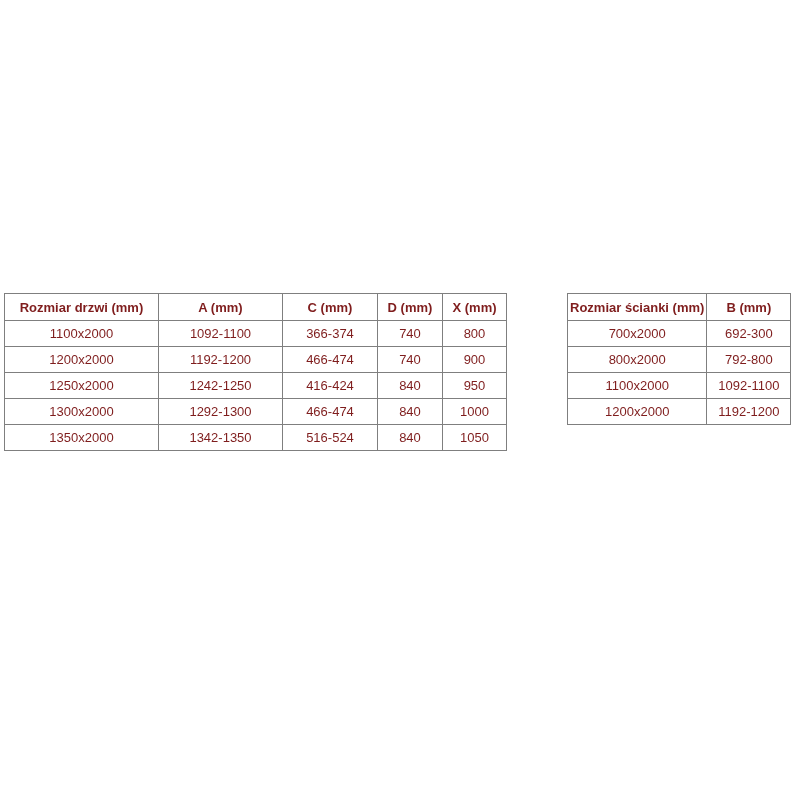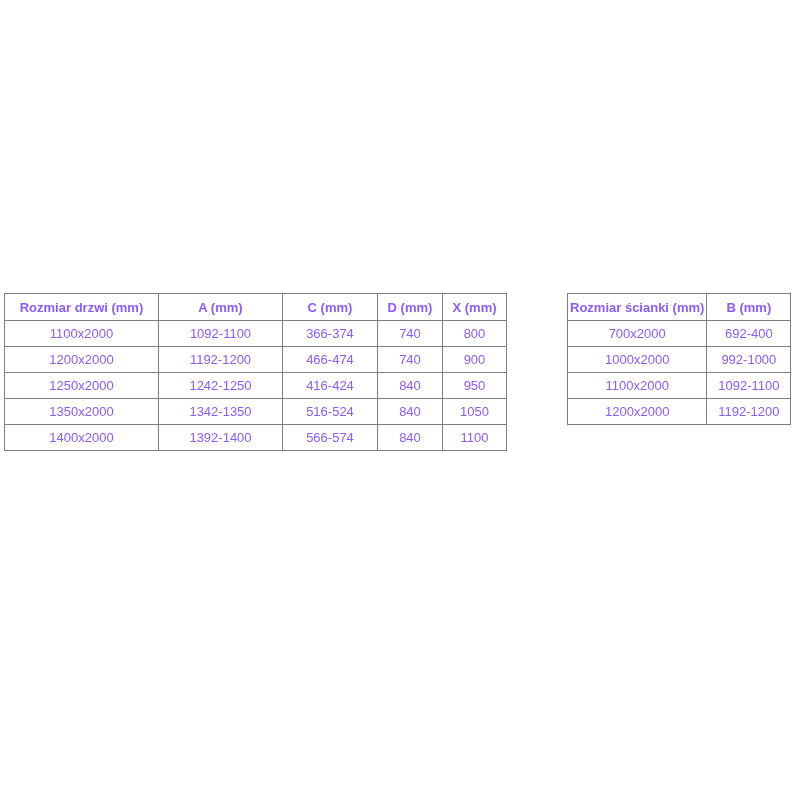--- a/index.html
+++ b/index.html
@@ -27,7 +27,7 @@
     text-align: center;
     vertical-align: middle;
     padding: 0 2px;
-    color: #8b5cf6;
+    color: #7f1d1d;
     font-size: 13px;
     line-height: 1;
     white-space: nowrap;

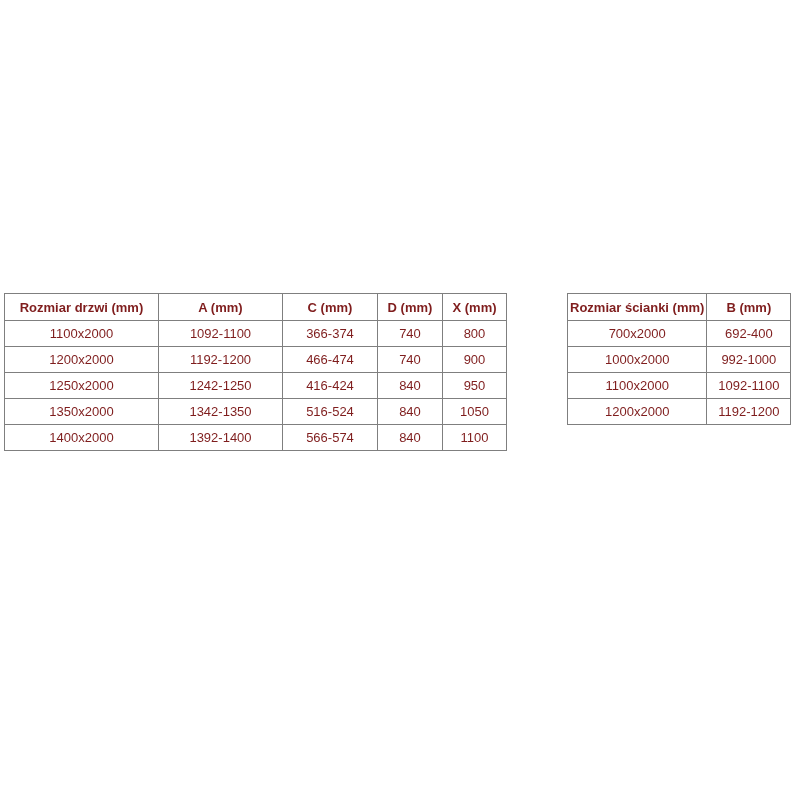--- a/index.html
+++ b/index.html
@@ -126,7 +126,7 @@
       <tbody>
         <tr>
           <td>700x2000</td>
-          <td>692-400</td>
+          <td>692-300</td>
         </tr>
         <tr>
           <td>1000x2000</td>

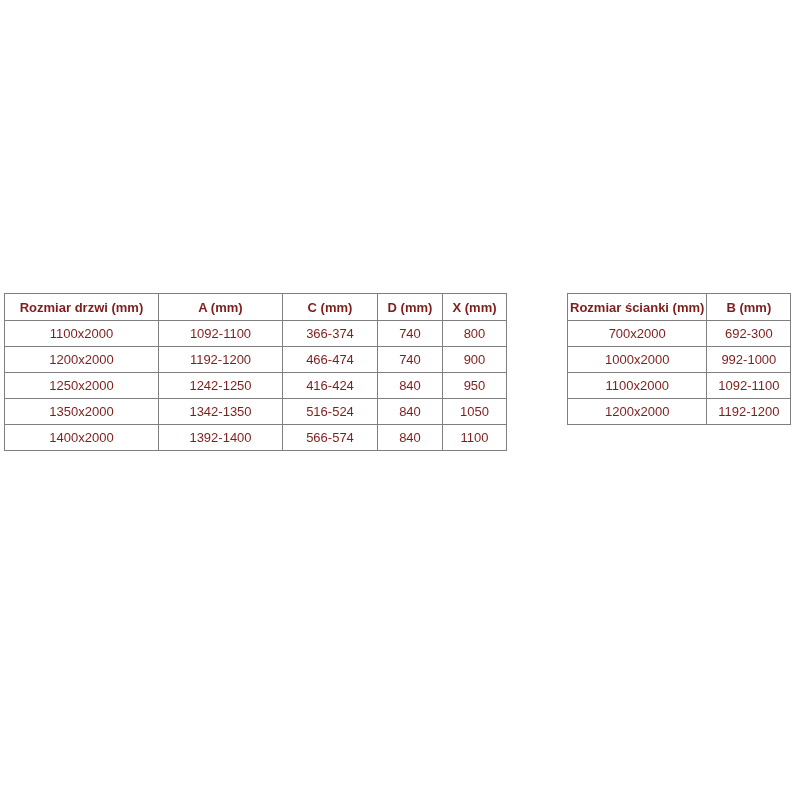--- a/index.html
+++ b/index.html
@@ -129,6 +129,10 @@
           <td>692-300</td>
         </tr>
         <tr>
+          <td>800x2000</td>
+          <td>792-800</td>
+        </tr>
+        <tr>
           <td>1000x2000</td>
           <td>992-1000</td>
         </tr>

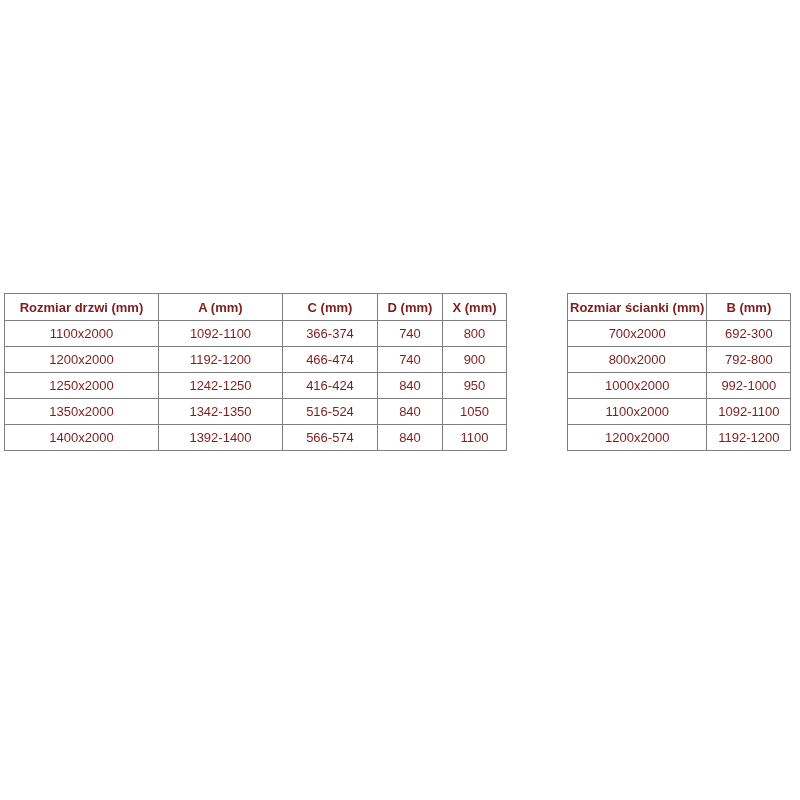--- a/index.html
+++ b/index.html
@@ -133,10 +133,6 @@
           <td>792-800</td>
         </tr>
         <tr>
-          <td>1000x2000</td>
-          <td>992-1000</td>
-        </tr>
-        <tr>
           <td>1100x2000</td>
           <td>1092-1100</td>
         </tr>

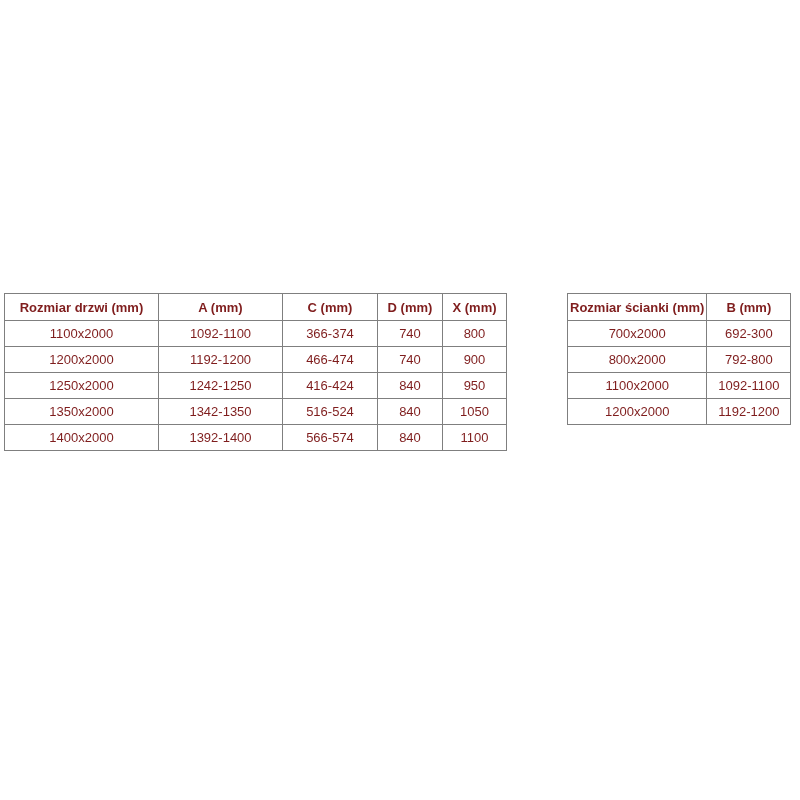--- a/index.html
+++ b/index.html
@@ -96,6 +96,13 @@
           <td>950</td>
         </tr>
         <tr>
+          <td>1300x2000</td>
+          <td>1292-1300</td>
+          <td>466-474</td>
+          <td>840</td>
+          <td>1000</td>
+        </tr>
+        <tr>
           <td>1350x2000</td>
           <td>1342-1350</td>
           <td>516-524</td>

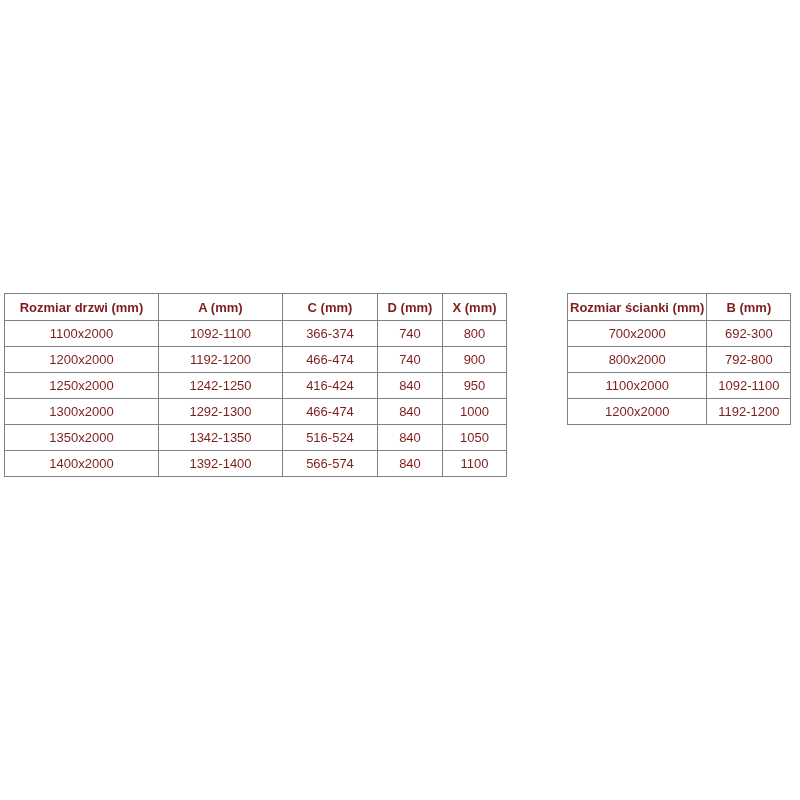--- a/index.html
+++ b/index.html
@@ -109,13 +109,6 @@
           <td>840</td>
           <td>1050</td>
         </tr>
-        <tr>
-          <td>1400x2000</td>
-          <td>1392-1400</td>
-          <td>566-574</td>
-          <td>840</td>
-          <td>1100</td>
-        </tr>
       </tbody>
     </table>
 

